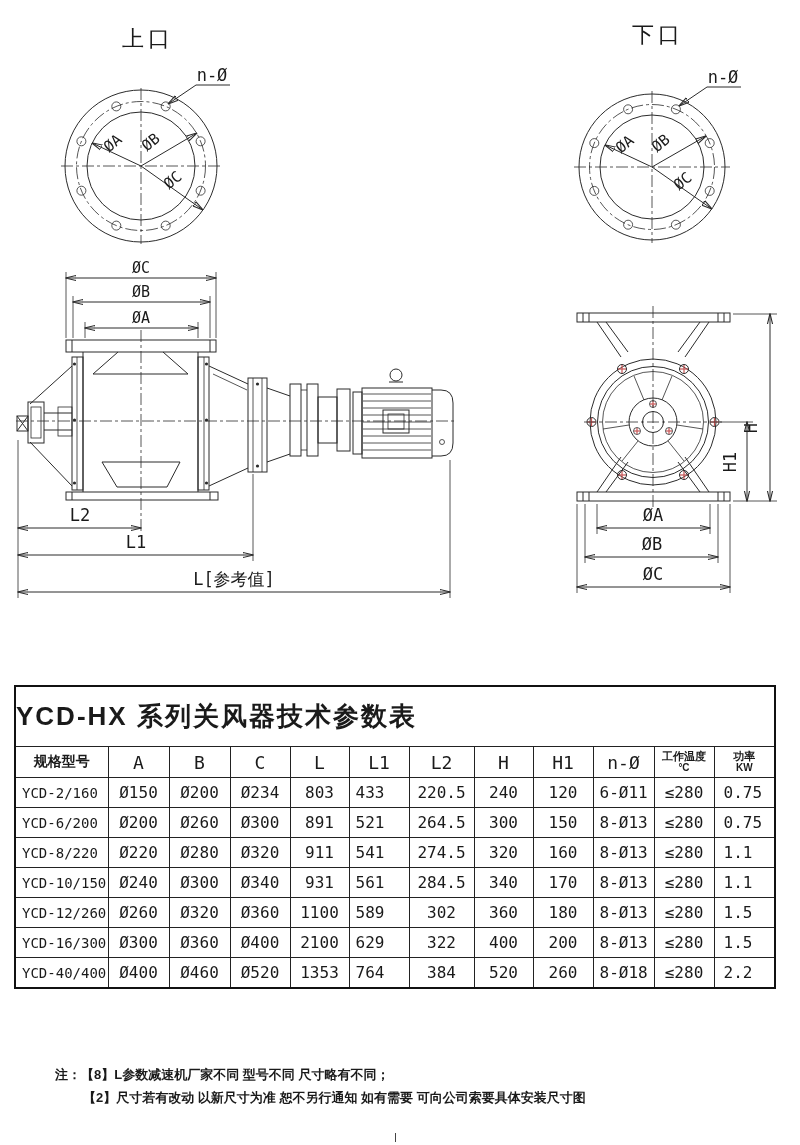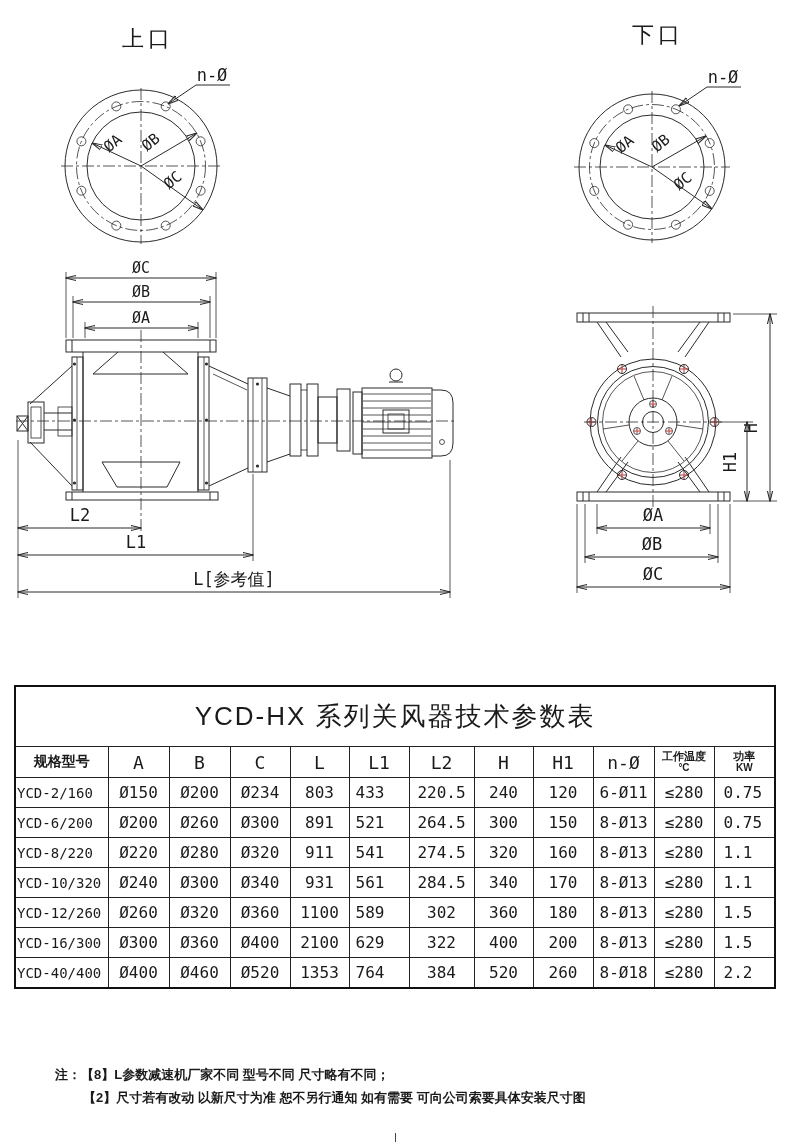--- a/index.html
+++ b/index.html
@@ -23,7 +23,7 @@
   .ptable-wrap{position:absolute;left:14px;top:685px;}
   table.ptable{border-collapse:collapse;table-layout:fixed;width:761px;border:2px solid #111;}
   table.ptable td,table.ptable th{border:1px solid #222;padding:0;overflow:hidden;white-space:nowrap;}
-  .title-row td{height:59px;text-align:center;font-size:26px;letter-spacing:2px;font-weight:normal;}
+  .title-row td{height:59px;font-size:26px;letter-spacing:2px;font-weight:bold;}
   .hdr td{height:30px;text-align:center;}
   .hdr .hletter{font-family:"DejaVu Sans Mono",monospace;font-size:18px;}
   .hdr .hmodel{font-size:14px;font-weight:bold;}

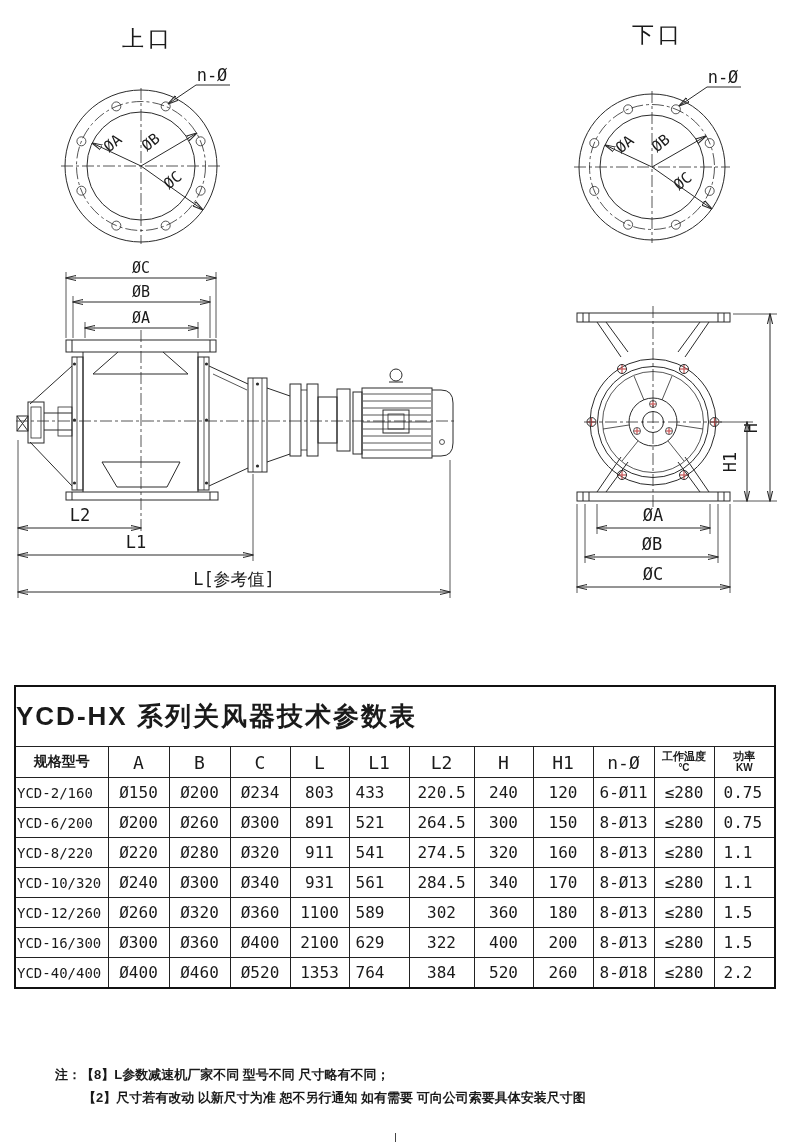--- a/index.html
+++ b/index.html
@@ -31,7 +31,7 @@
   .h2l .l1{font-size:11px;}
   .h2l .l2{font-size:10px;}
   .drow td{height:29px;font-family:"DejaVu Sans Mono",monospace;font-size:16px;text-align:center;}
-  .drow td.model{font-size:14px;text-align:left;padding-left:1px;}
+  .drow td.model{font-size:14px;text-align:left;padding-left:6px;}
   .drow td.lft{text-align:left;padding-left:6px;}
   .drow td.pwr{text-align:left;padding-left:9px;margin-top:35px;}
   

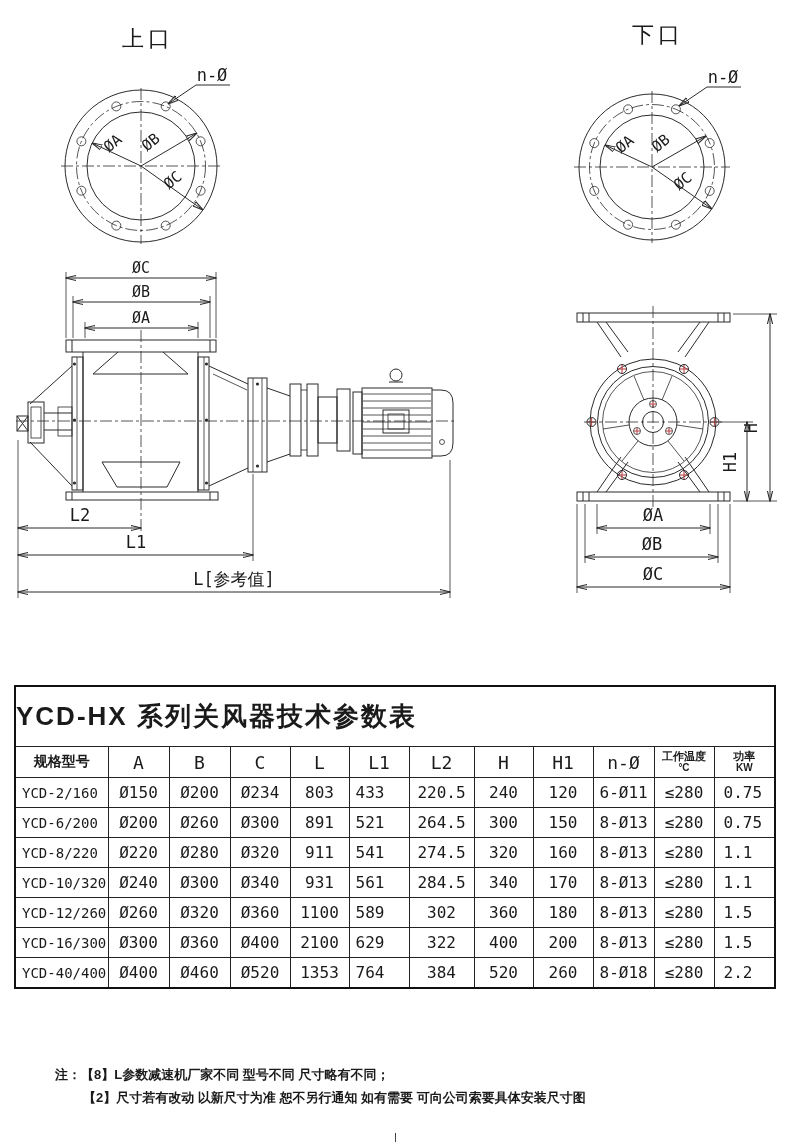--- a/index.html
+++ b/index.html
@@ -367,7 +367,7 @@
           <td class="pwr">1.1</td>
         </tr>
         <tr class="drow">
-          <td class="model">YCD-10/320</td>
+          <td class="model">YCD-10/150</td>
           <td>Ø240</td>
           <td>Ø300</td>
           <td>Ø340</td>

